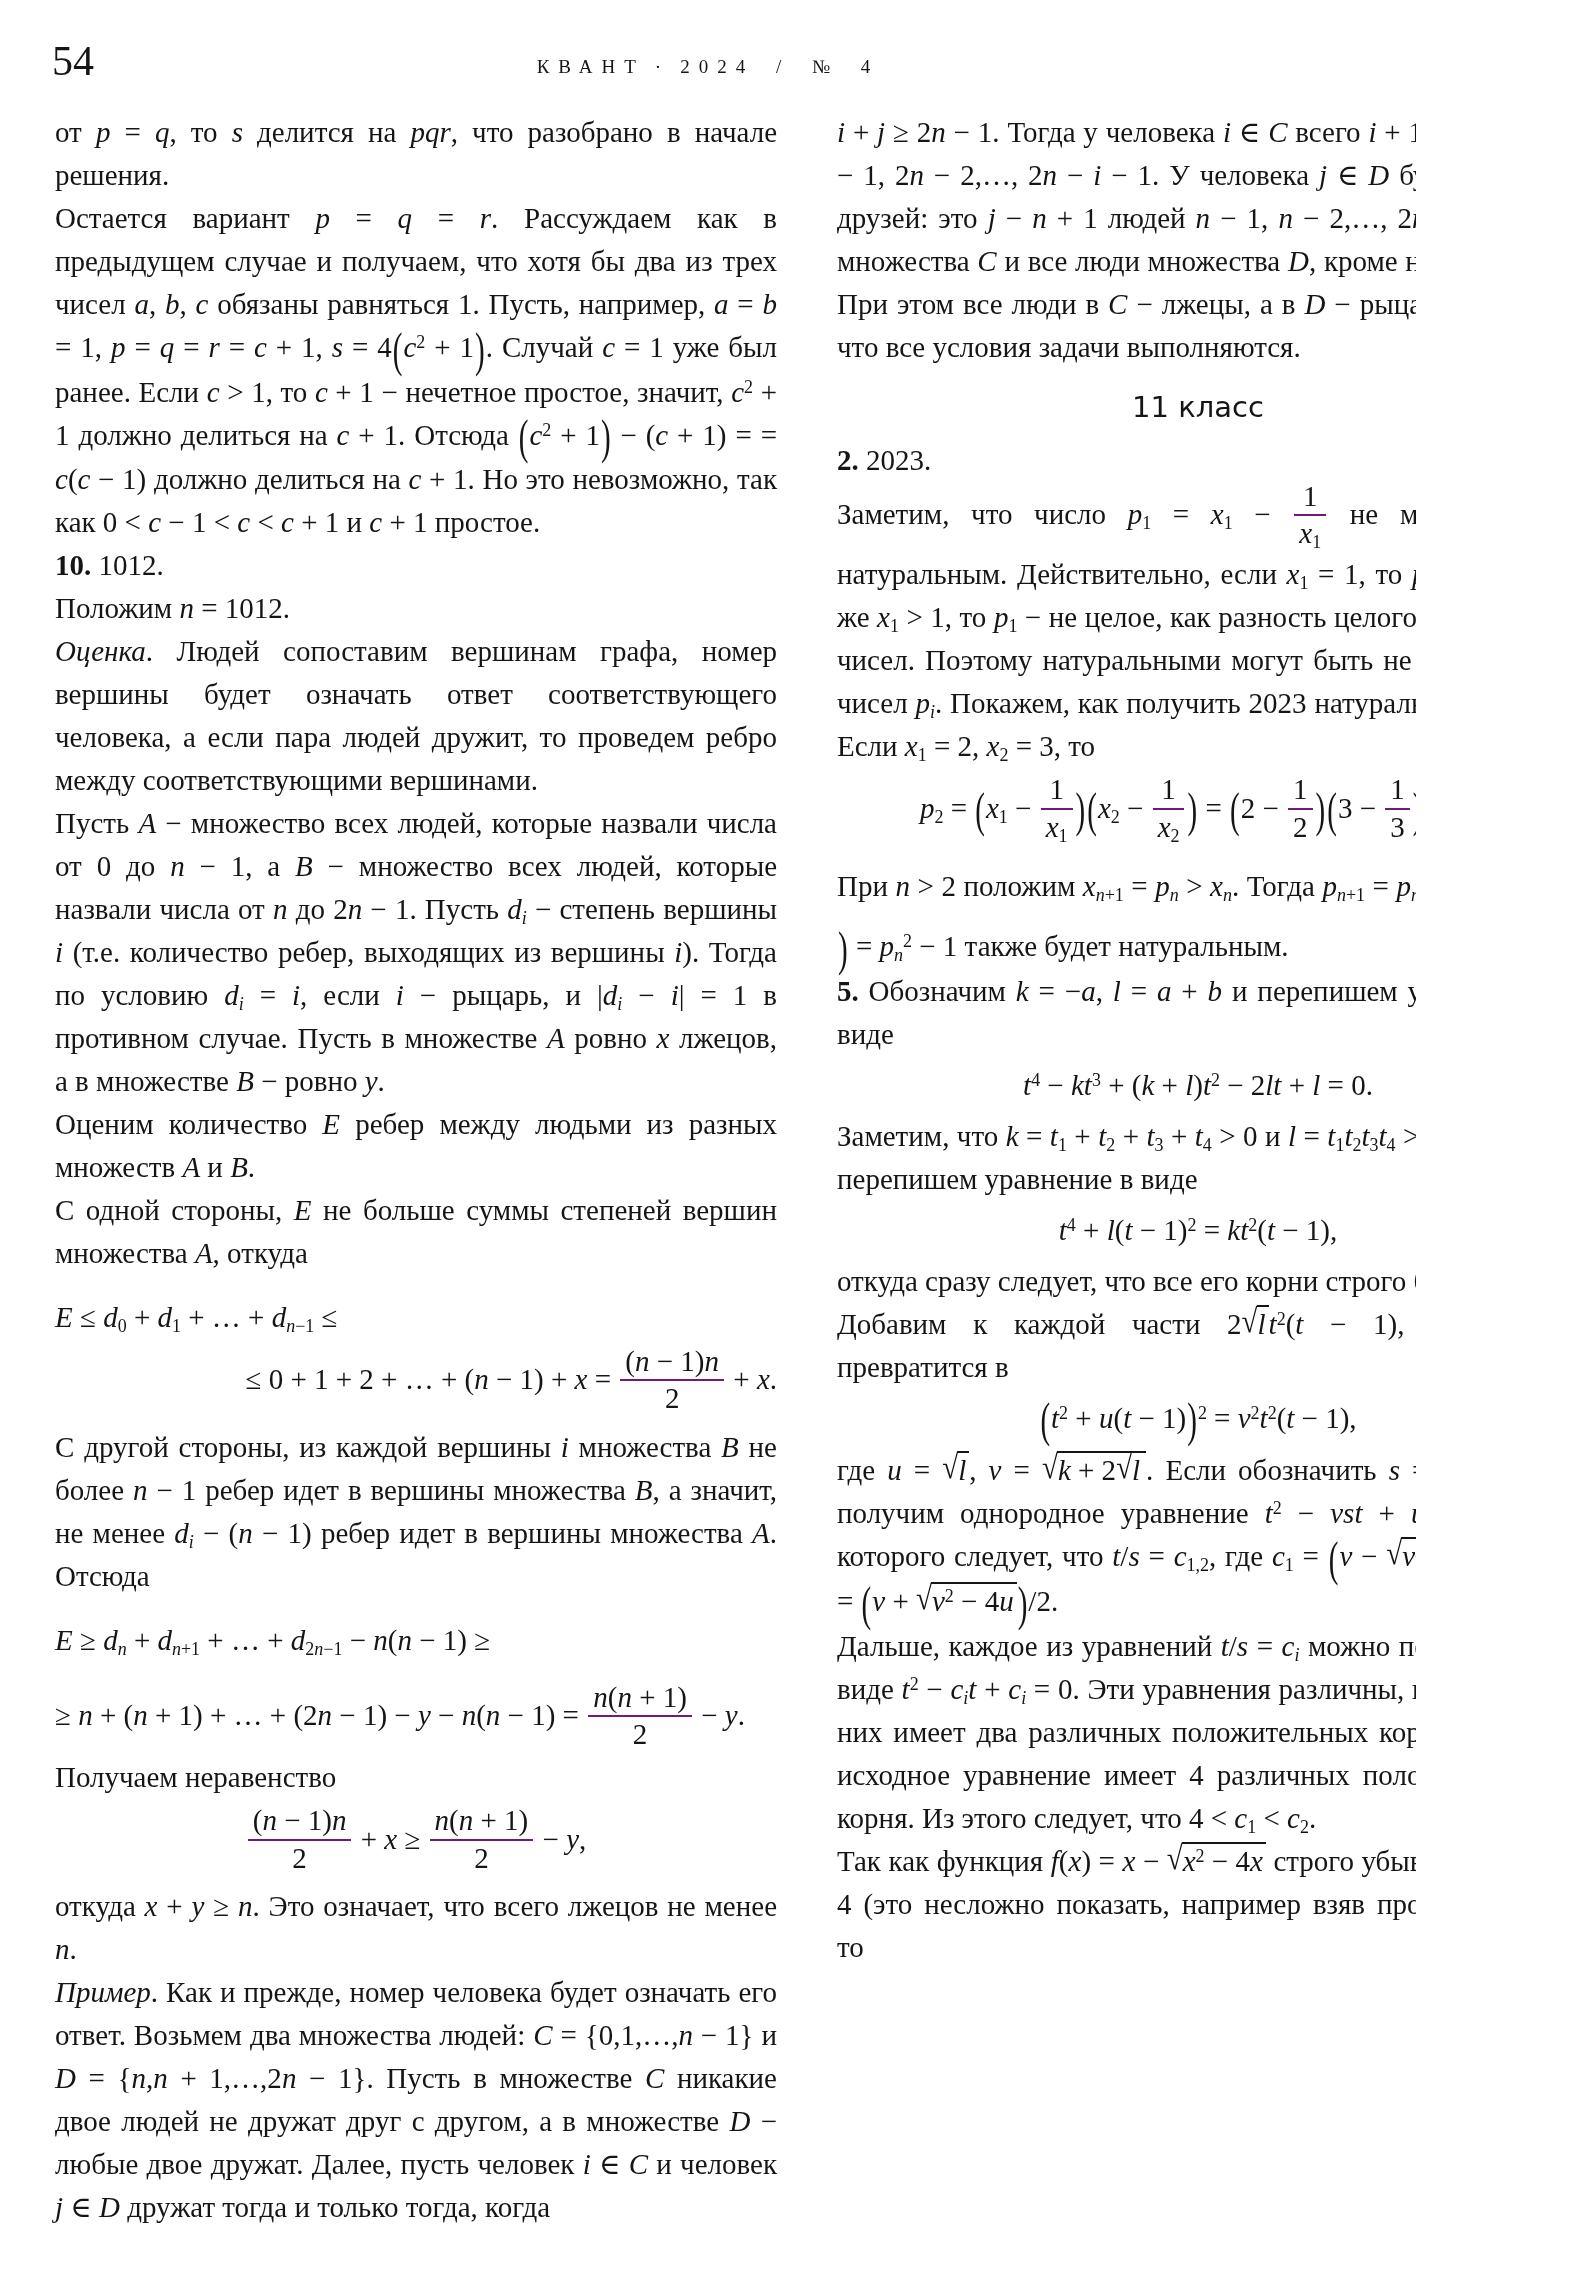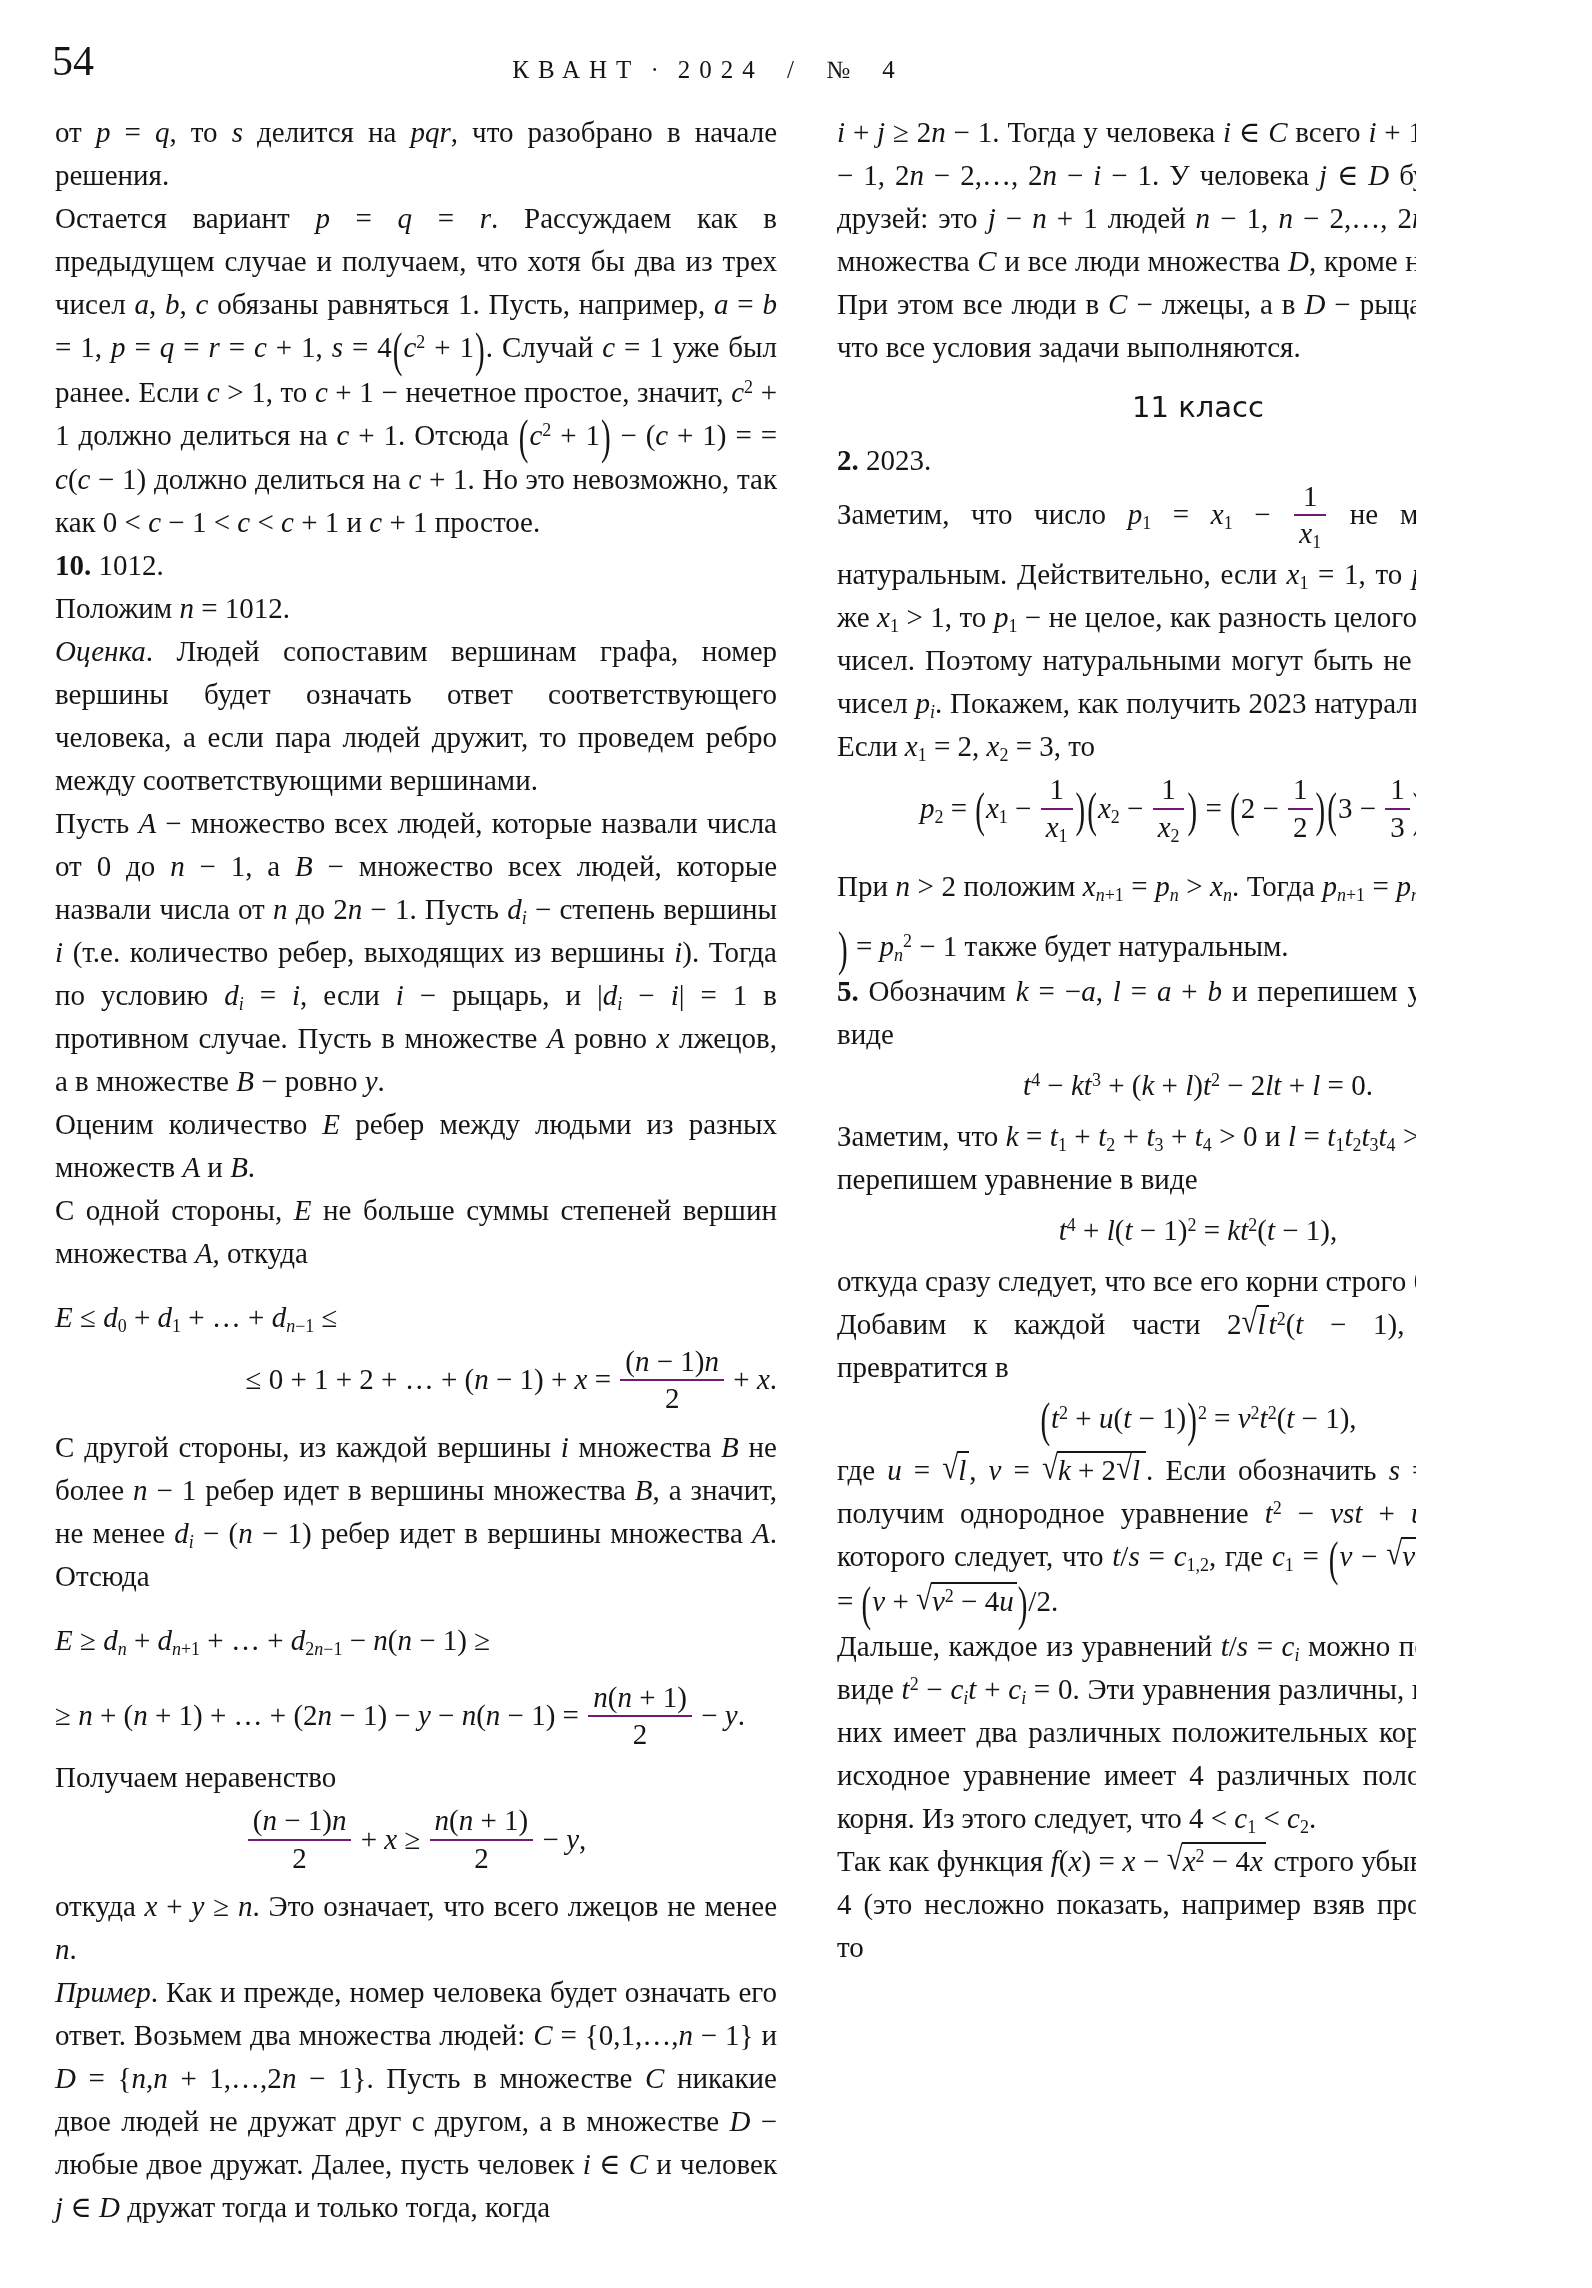--- a/index.html
+++ b/index.html
@@ -12,7 +12,7 @@
   .pageno{position:absolute;left:52px;top:40px;font-size:42px;line-height:1;}
   .jtitle{
     position:absolute;left:0;top:56px;width:100%;text-align:center;
-    font-size:25px;letter-spacing:9px;word-spacing:8px;white-space:nowrap;
+    font-size:19px;letter-spacing:9px;word-spacing:8px;white-space:nowrap;
   }
   .jtitle .sep{padding:0 10px;}
   .cols{position:absolute;left:55px;top:111px;display:flex;gap:60px;}

